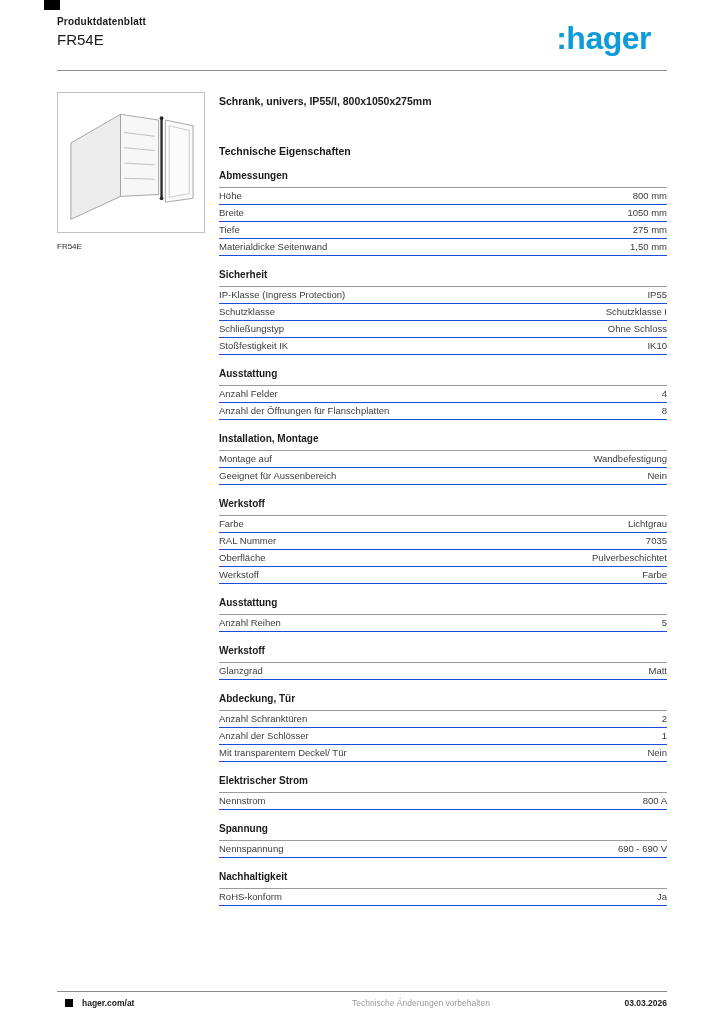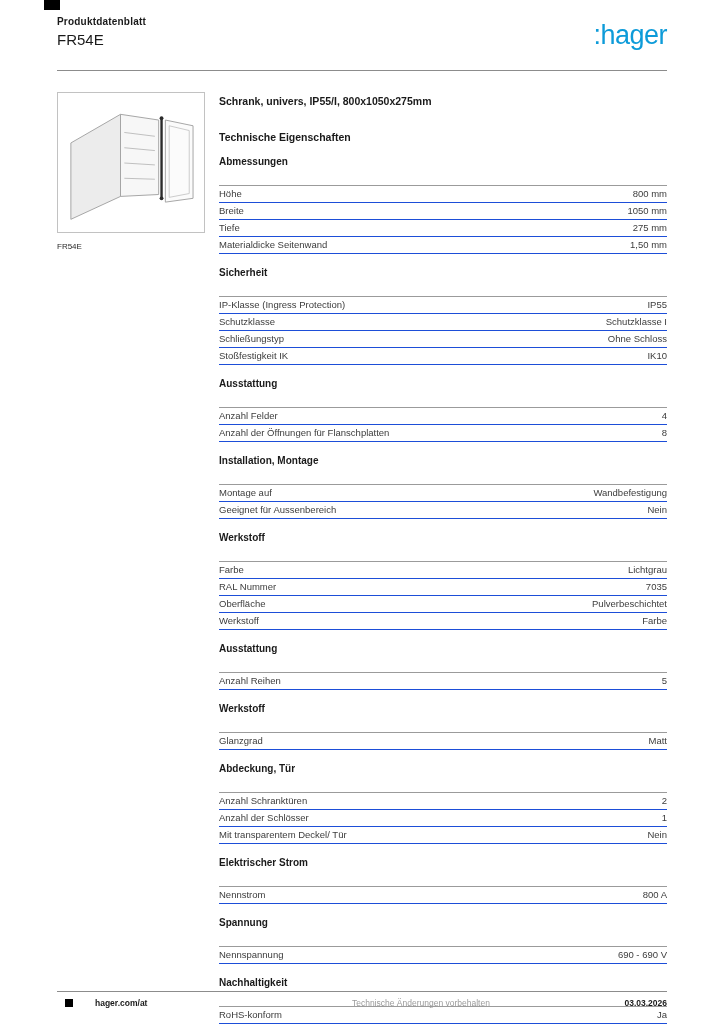--- a/index.html
+++ b/index.html
@@ -17,7 +17,7 @@
   .header { position: absolute; left: 57px; right: 57px; top: 16px; height: 54px; }
   .header-title { font-size: 10px; font-weight: bold; letter-spacing: 0.2px; }
   .header-sub { font-size: 15px; margin-top: 4px; }
-  .logo { position: absolute; right: 0; top: 4px; font-size: 27px; font-weight: normal; letter-spacing: -0.5px; }
+  .logo { position: absolute; right: 16px; top: 4px; font-size: 32px; font-weight: bold; letter-spacing: -0.5px; }
   .header-rule { position: absolute; left: 57px; right: 57px; top: 70px; height: 1px; background: #8c8c8c; }
 
   .main { position: absolute; left: 57px; right: 57px; top: 92px; display: flex; gap: 14px; }

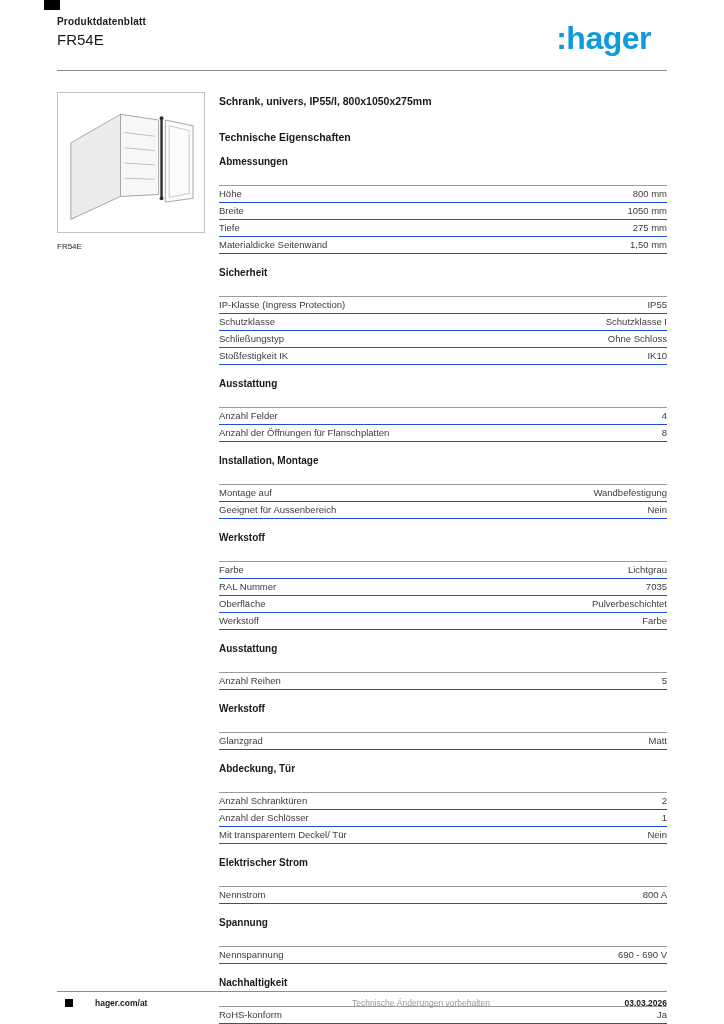--- a/index.html
+++ b/index.html
@@ -28,7 +28,7 @@
 
   .right-col { flex: 1; min-width: 0; }
   .product-title { font-size: 10.5px; font-weight: bold; margin-top: 3px; }
-  .specs-heading { font-size: 10.5px; font-weight: bold; margin-top: 24px; }
+  .specs-heading { font-size: 10.5px; font-weight: bold; margin-top: 38px; }
 
   .section { margin-top: 13px; }
   .section-title { font-size: 10px; font-weight: bold; padding-bottom: 18px; border-bottom: 1px solid #9b9b9b; }

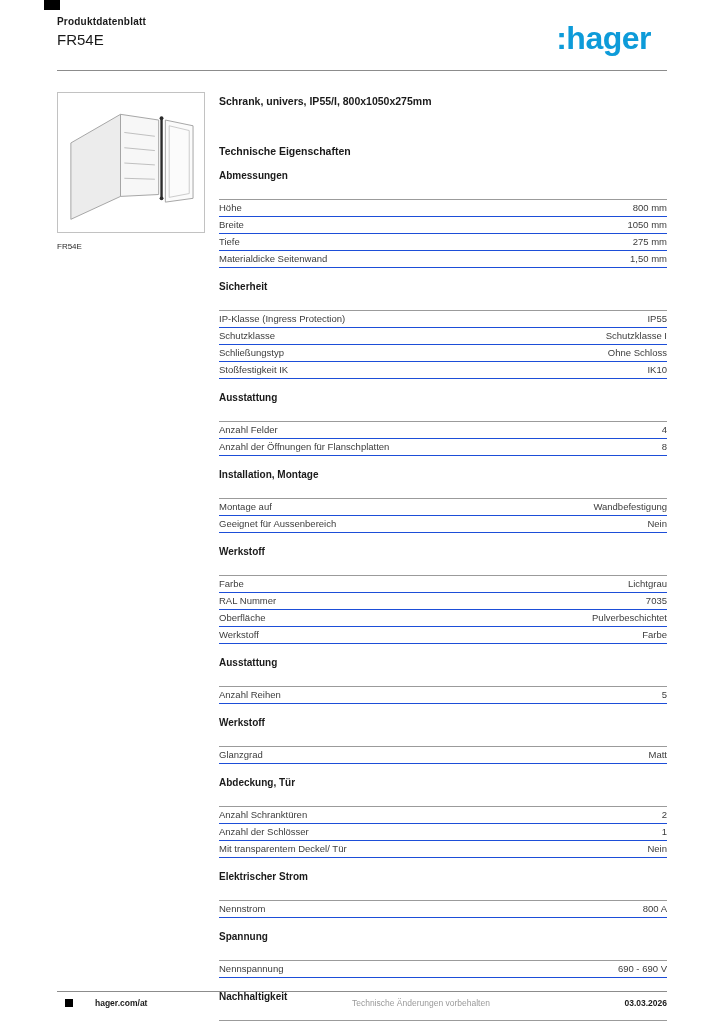--- a/index.html
+++ b/index.html
@@ -31,7 +31,7 @@
   .specs-heading { font-size: 10.5px; font-weight: bold; margin-top: 38px; }
 
   .section { margin-top: 13px; }
-  .section-title { font-size: 10px; font-weight: bold; padding-bottom: 18px; border-bottom: 1px solid #9b9b9b; }
+  .section-title { font-size: 10px; font-weight: bold; padding-bottom: 6px; border-bottom: 1px solid #9b9b9b; }
   .row { display: flex; justify-content: space-between; align-items: baseline;
          font-size: 9.5px; color: #3c3c3c; padding: 2px 0 3px; border-bottom: 1px solid #1d4ed8; }
   .lbl { white-space: nowrap; }

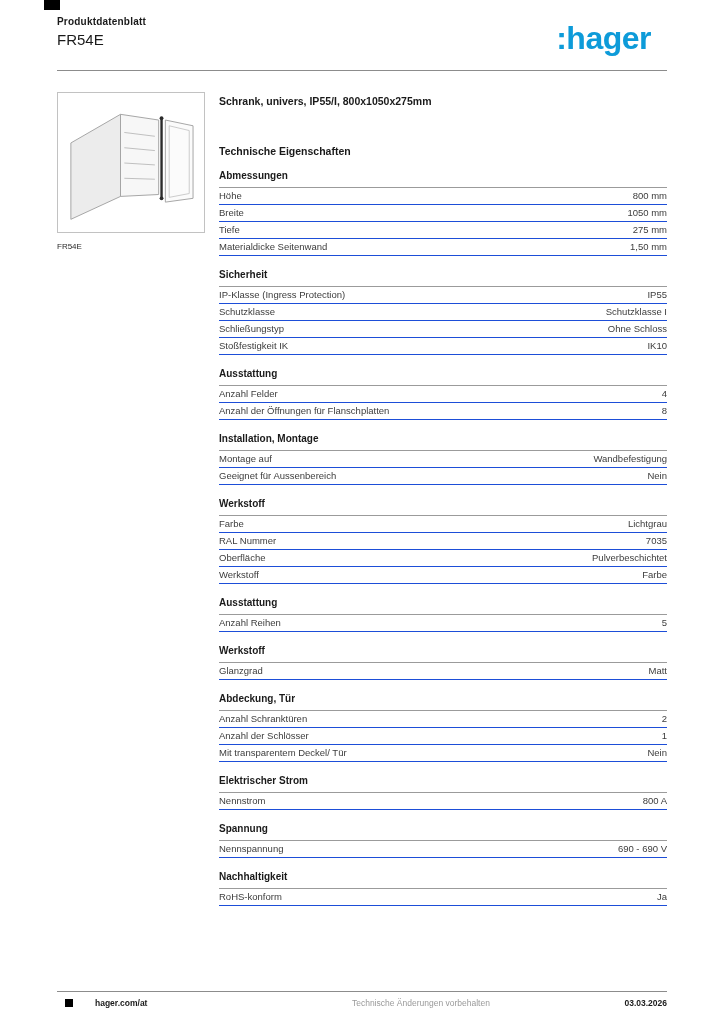--- a/index.html
+++ b/index.html
@@ -40,7 +40,7 @@
   .footer { position: absolute; left: 57px; right: 57px; bottom: 16px;
             border-top: 1px solid #8c8c8c; padding-top: 6px;
             display: flex; align-items: center; font-size: 8.5px; }
-  .footer-left { font-weight: bold; display: flex; align-items: center; gap: 22px; flex: 1; padding-left: 8px; }
+  .footer-left { font-weight: bold; display: flex; align-items: center; gap: 9px; flex: 1; padding-left: 8px; }
   .footer-square { width: 8px; height: 8px; background: #000; display: inline-block; }
   .footer-center { color: #9a9a9a; flex: 1.4; text-align: right; font-weight: normal; }
   .footer-right { font-weight: bold; flex: 1; text-align: right; }

